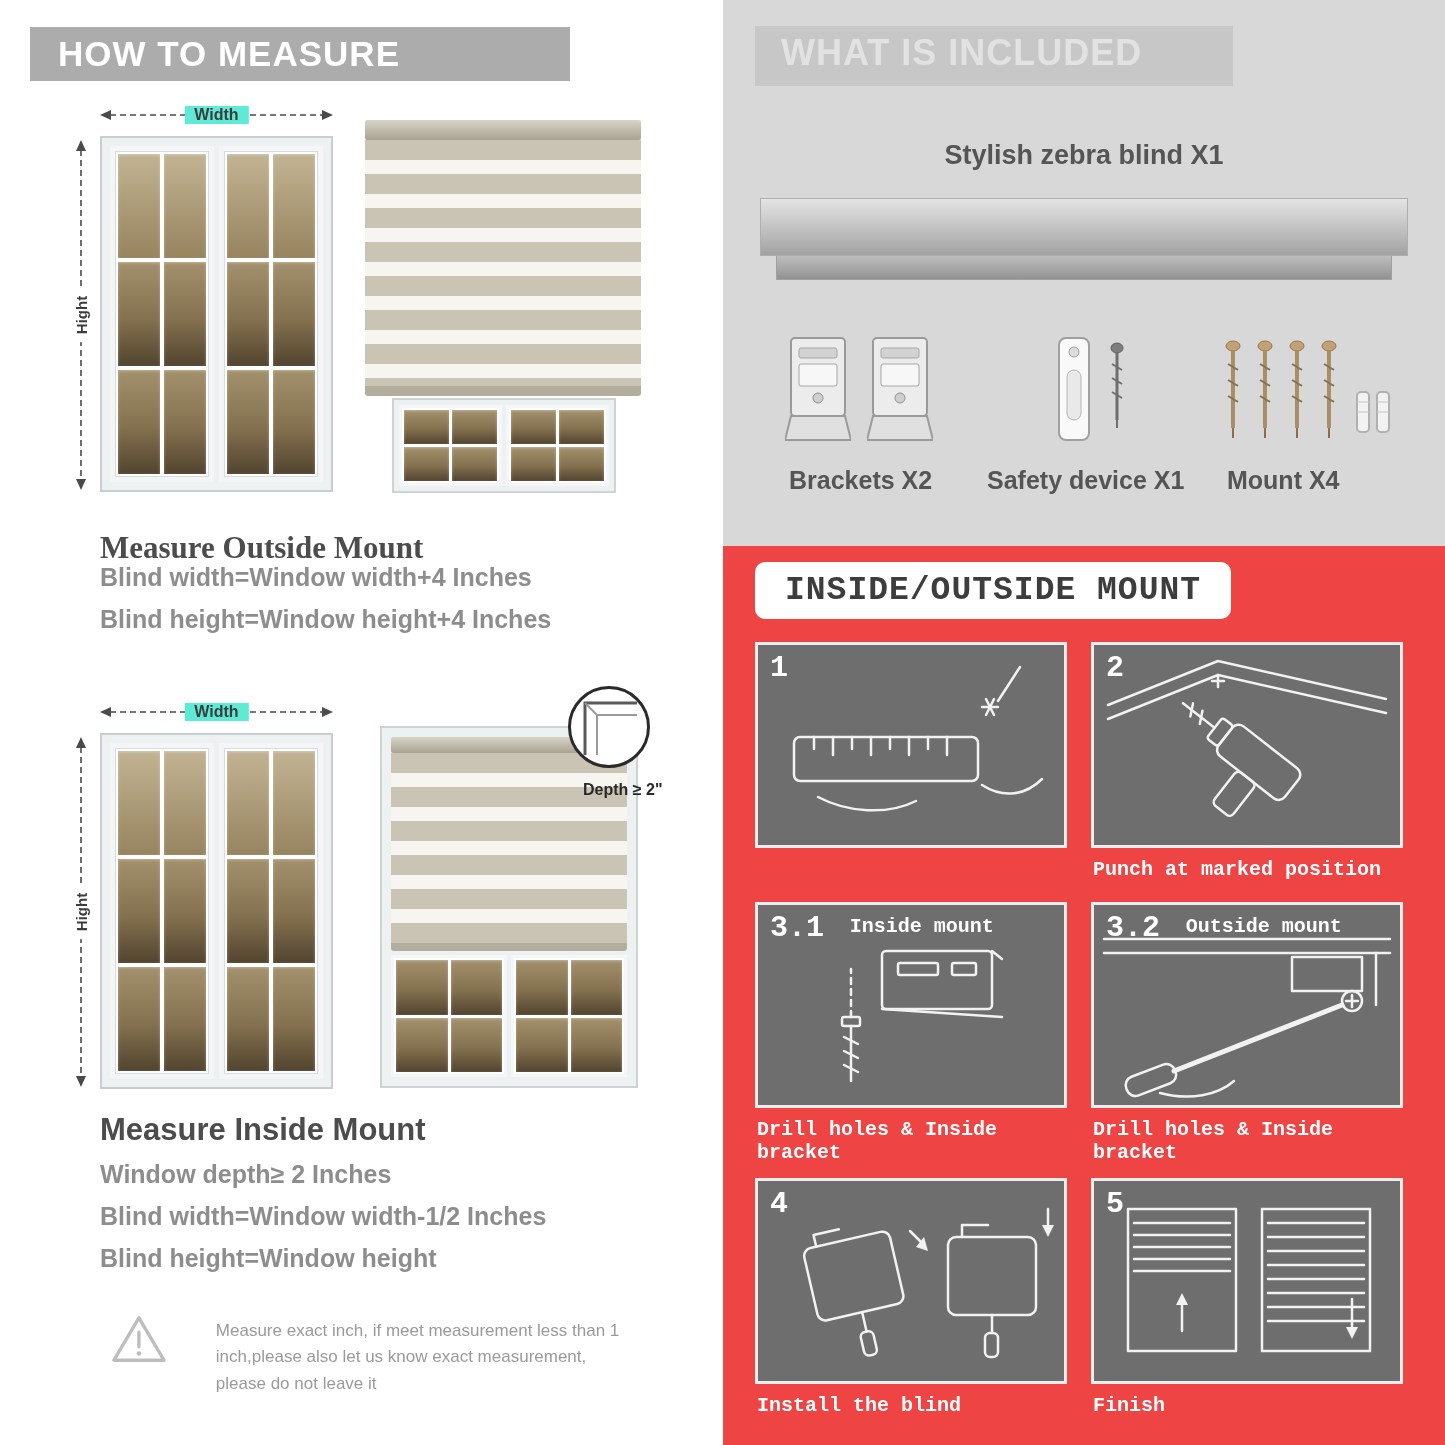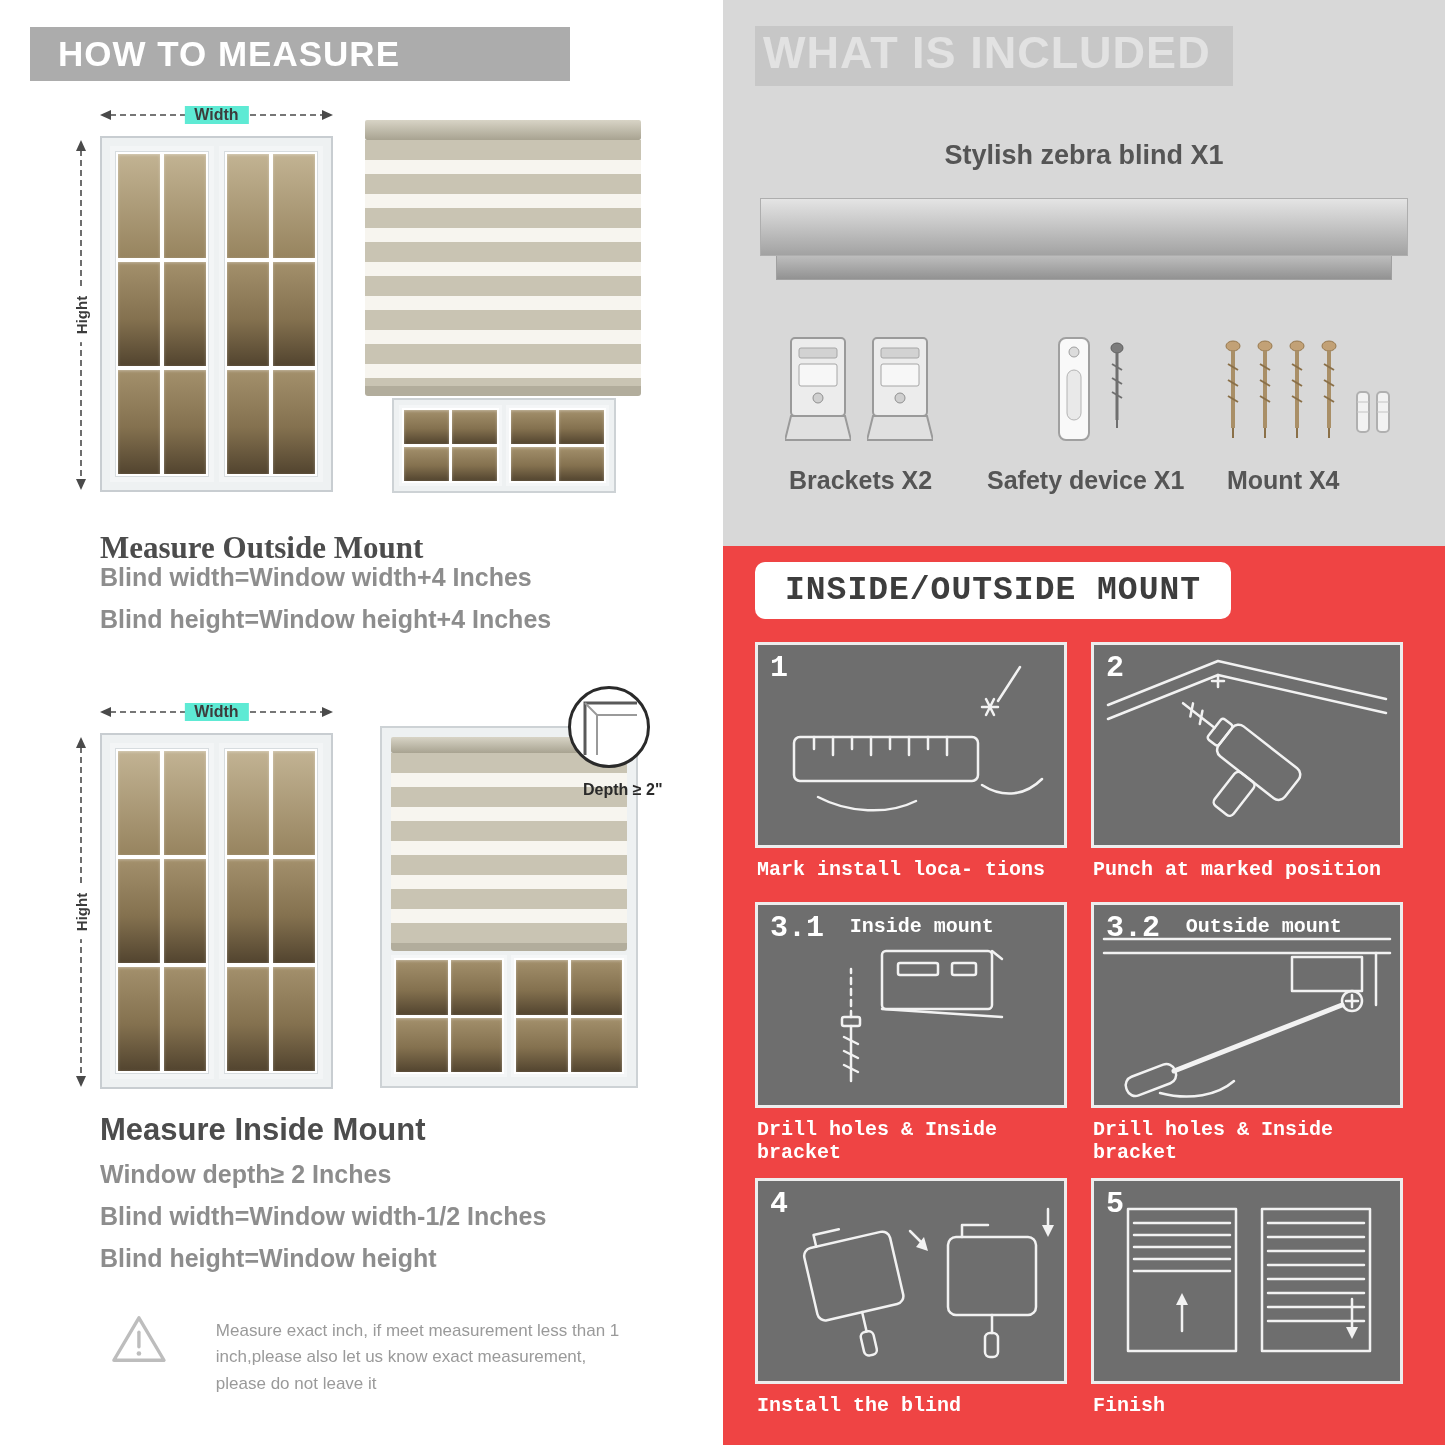--- a/index.html
+++ b/index.html
@@ -62,8 +62,8 @@
   .right { position:absolute; left:723px; top:0; width:722px; height:1445px; }
   .included { position:absolute; left:0; top:0; width:722px; height:546px; background:#d8d8d8; }
   .banner-right { position:absolute; left:32px; top:26px; width:478px; height:60px;
-    background:#c7c7c7; color:#e2e2e2; font-size:45px; font-weight:bold; line-height:54px;
-    padding-left:8px; letter-spacing:1px; }
+    background:#c7c7c7; color:#e2e2e2; font-size:36px; font-weight:bold; line-height:54px;
+    padding-left:26px; letter-spacing:1px; }
   .product-label { position:absolute; left:0; right:0; top:140px; text-align:center;
     font-size:27px; font-weight:bold; color:#555; }
   .headrail-bar { position:absolute; left:37px; top:198px; width:648px; height:58px;

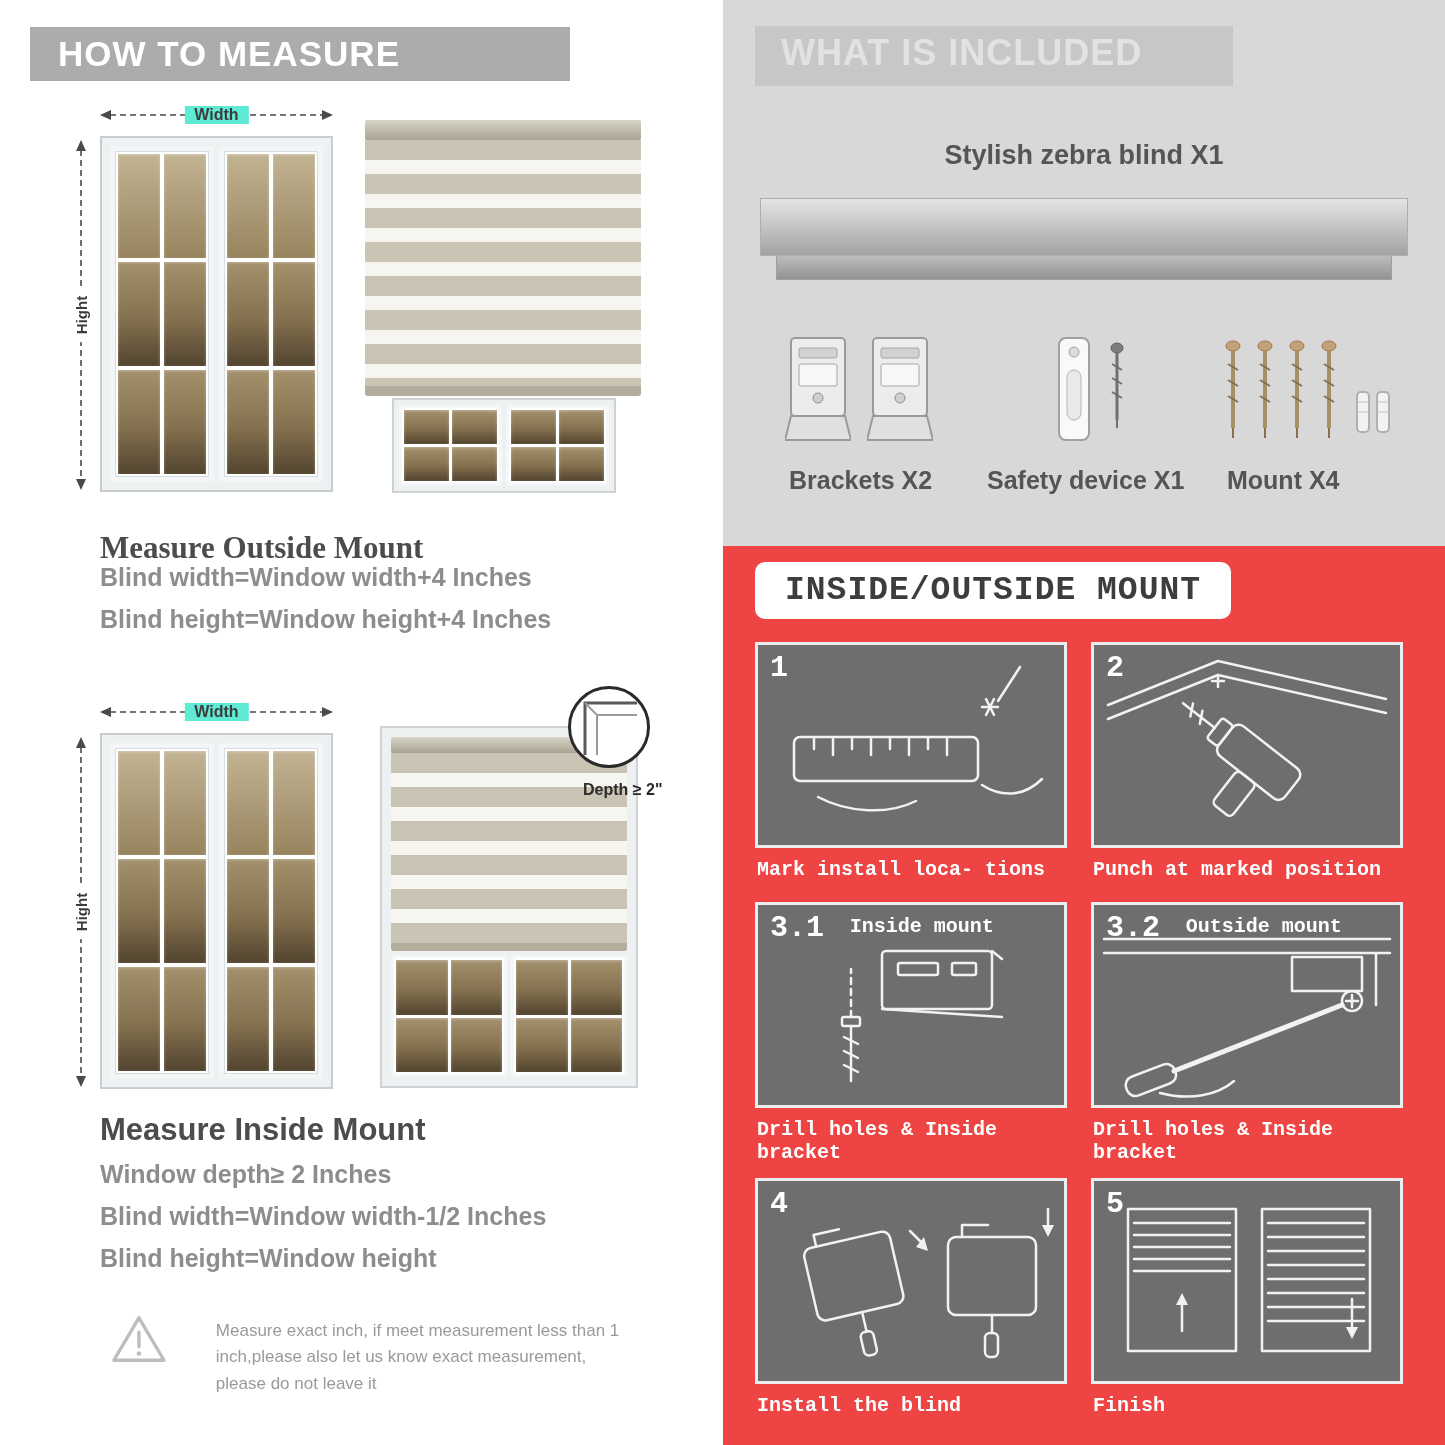--- a/index.html
+++ b/index.html
@@ -382,7 +382,6 @@
               </g>
             </svg>
           </div>
-          <div class="caption">Mark install loca- tions</div>
         </div>
 
         <div class="step">

